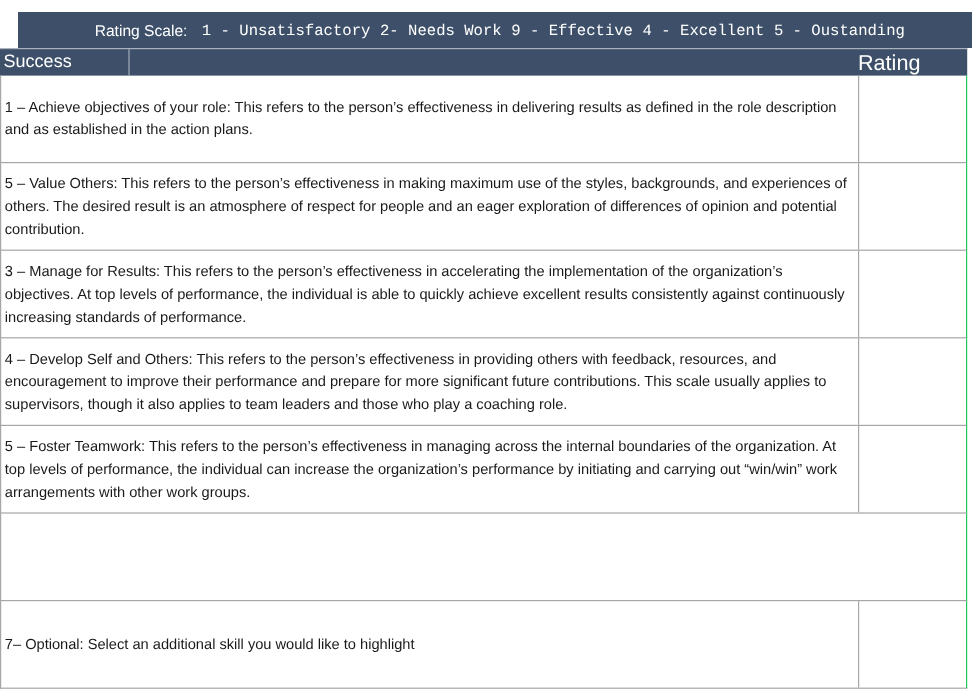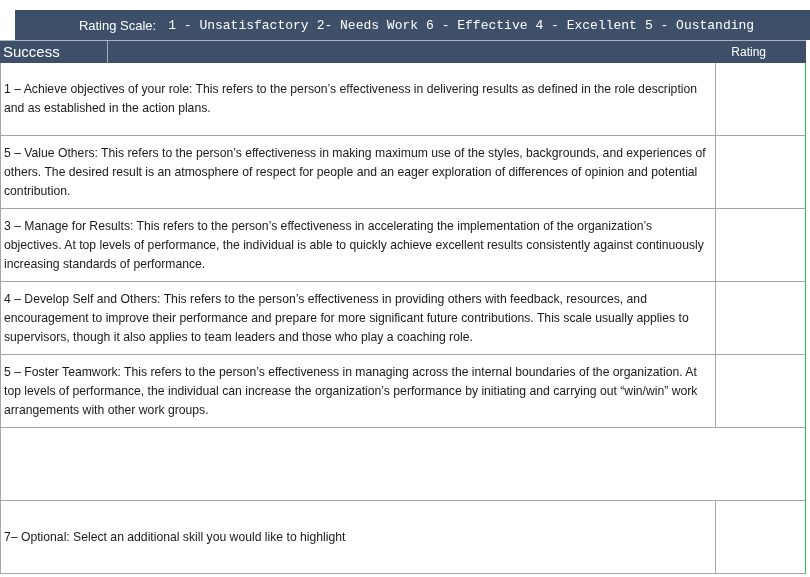--- a/index.html
+++ b/index.html
@@ -32,7 +32,7 @@
   <span class="lbl">Rating Scale:</span>
   <span class="item">1 - Unsatisfactory</span>
   <span class="item">2- Needs Work</span>
-  <span class="item">6 - Effective</span>
+  <span class="item">9 - Effective</span>
   <span class="item">4 - Excellent</span>
   <span class="item">5 - Oustanding</span>
 </div>

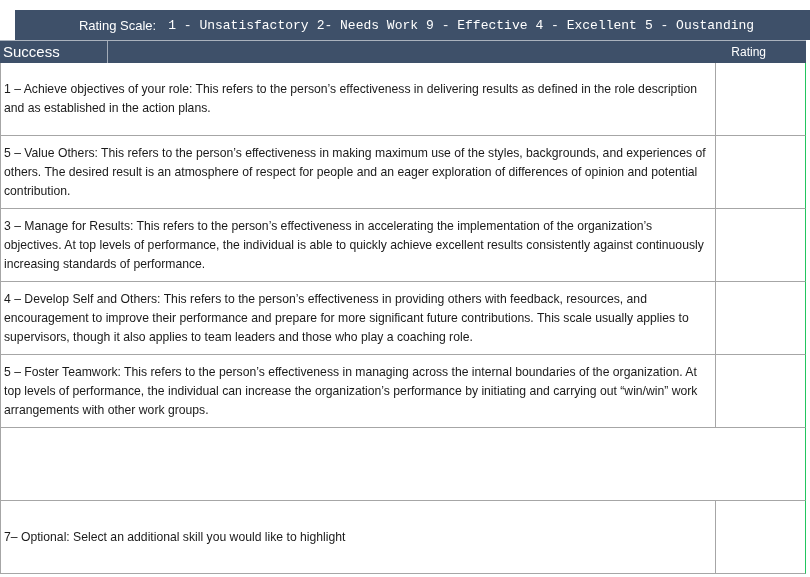--- a/index.html
+++ b/index.html
@@ -16,7 +16,7 @@
     .thead .c1 { width: 108px; border-right: 1px solid #a3acb8; padding-left: 3px;
                  font-size: 15px; line-height: 22px; box-sizing: border-box; }
     .thead .cmid { flex: 1; }
-    .thead .c2 { width: 91px; font-size: 12px; line-height: 22px; text-align: right;
+    .thead .c2 { width: 91px; font-size: 18px; line-height: 22px; text-align: right;
                  padding-right: 40px; box-sizing: border-box; }
     .row { display: flex; height: 73px; border-bottom: 1px solid #a6a6a6;
            border-left: 1px solid #a6a6a6; border-right: 1px solid #22c55e; box-sizing: border-box; }

